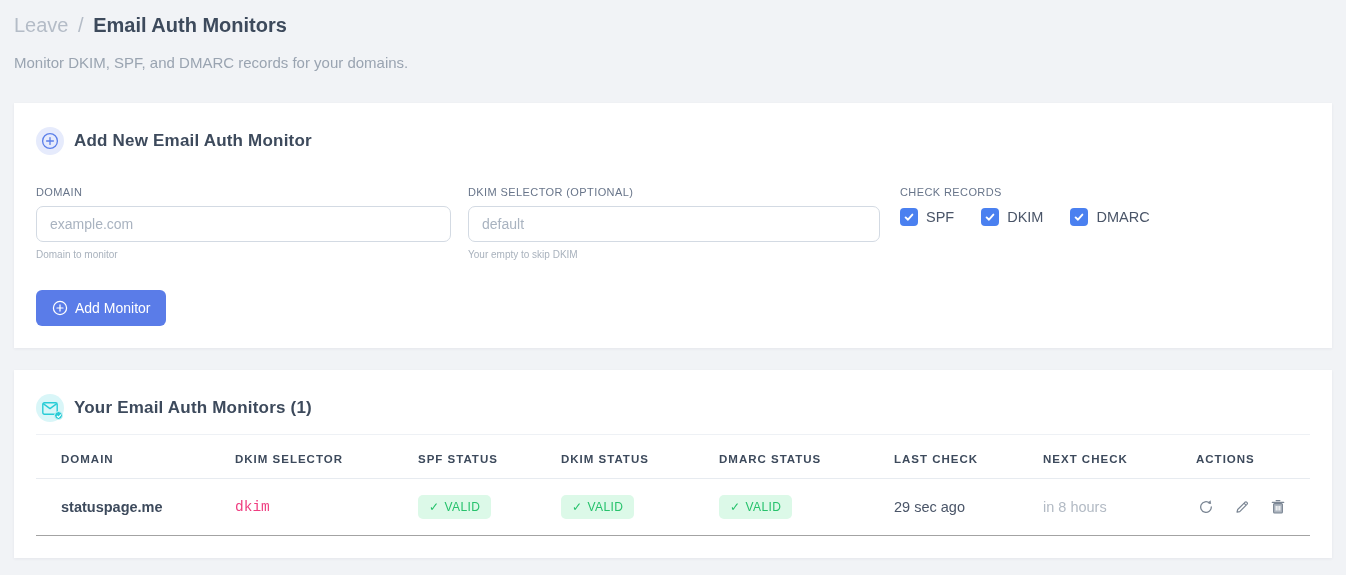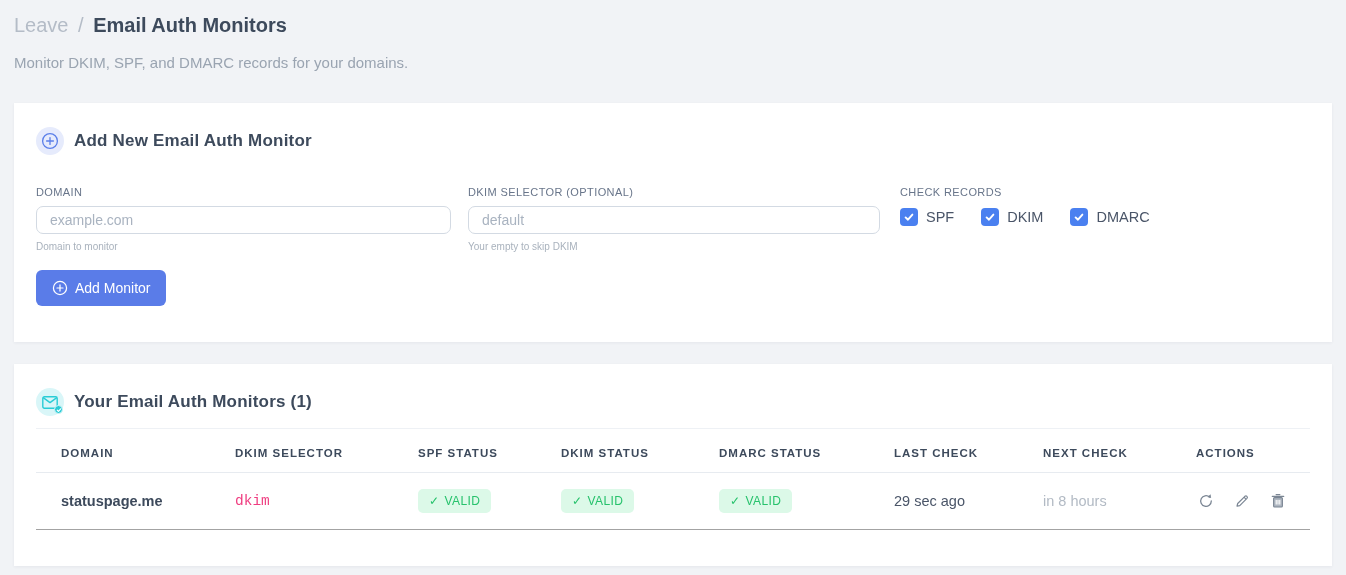--- a/index.html
+++ b/index.html
@@ -24,7 +24,7 @@
     background: #ffffff;
     border-radius: 0;
     box-shadow: 0 1px 3px rgba(30,40,60,0.06);
-    padding: 24px 22px 36px 22px;
+    padding: 24px 22px 22px 22px;
   }
   .card-add { margin-top: 32px; }
   .card-list { margin-top: 22px; }

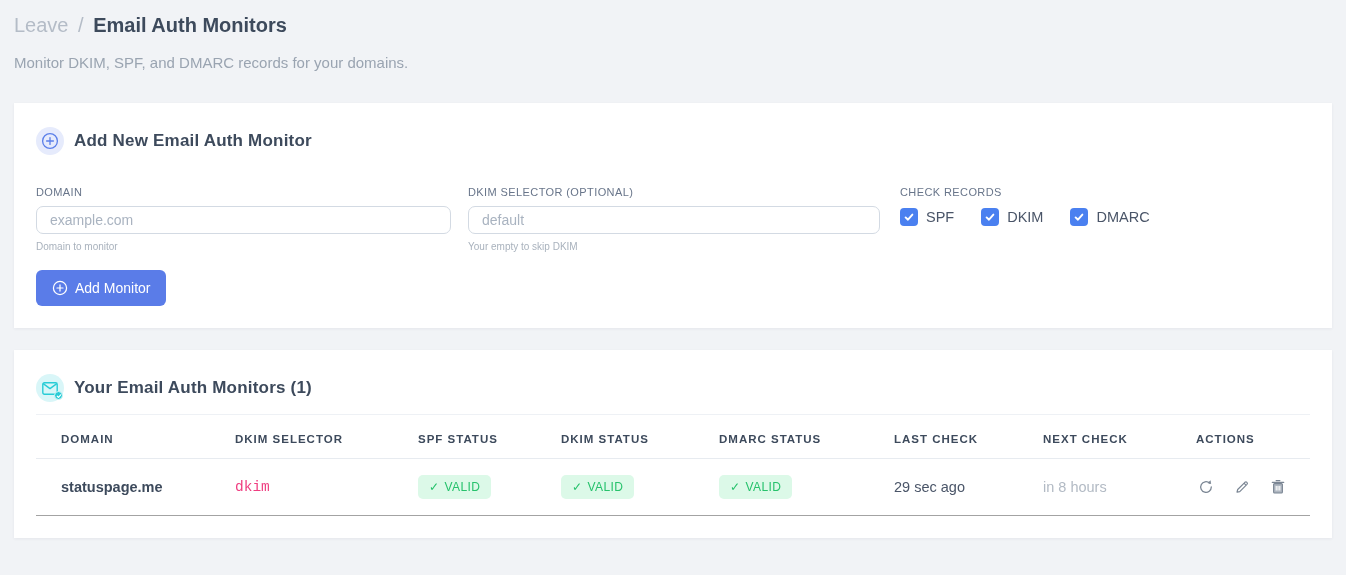--- a/index.html
+++ b/index.html
@@ -55,7 +55,7 @@
     letter-spacing: 0.4px; text-transform: uppercase;
   }
   .text-input {
-    margin-top: 8px; width: 100%; height: 28px;
+    margin-top: 8px; width: 100%; height: 36px;
     border: 1px solid #d3dae3; border-radius: 7px;
     padding: 0 13px; font-size: 14px; color: #3d4a5c;
     font-family: "Liberation Sans", sans-serif;

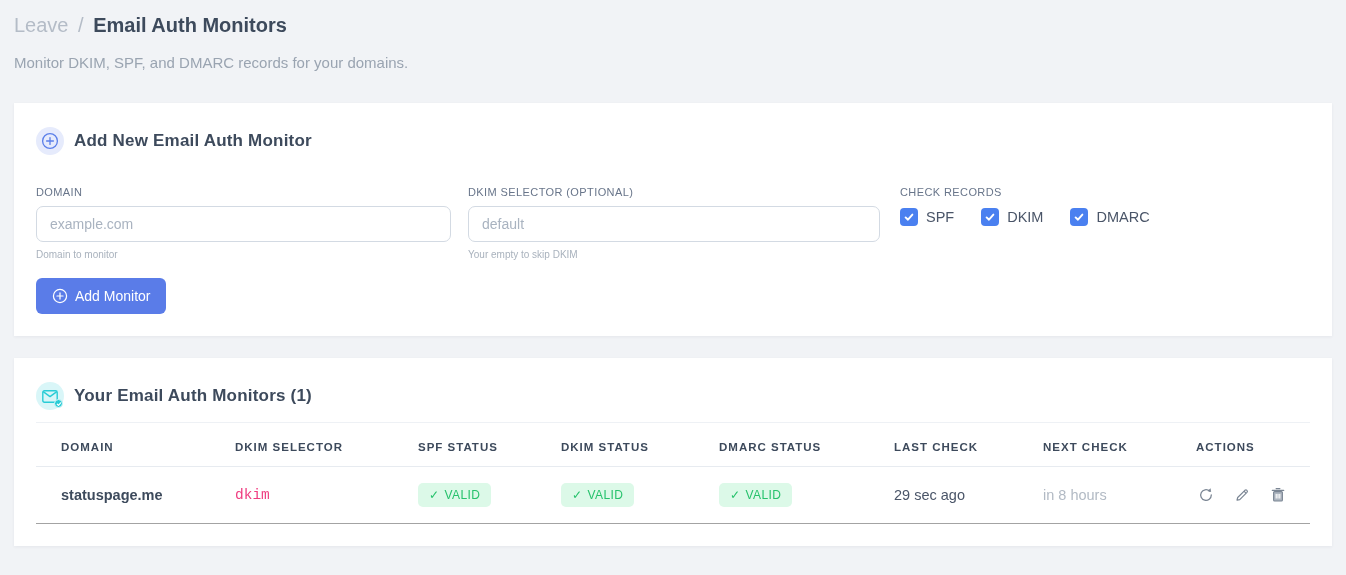--- a/index.html
+++ b/index.html
@@ -73,7 +73,7 @@
   .check-label { font-size: 14.5px; color: #4a5568; }
 
   .btn-primary {
-    margin-top: 18px; height: 36px; padding: 0 16px;
+    margin-top: 30px; height: 36px; padding: 0 16px;
     background: #5a7ce8; color: #ffffff; border: none; border-radius: 6px;
     font-size: 14px; font-family: "Liberation Sans", sans-serif;
     display: inline-flex; align-items: center; gap: 7px; cursor: pointer;

